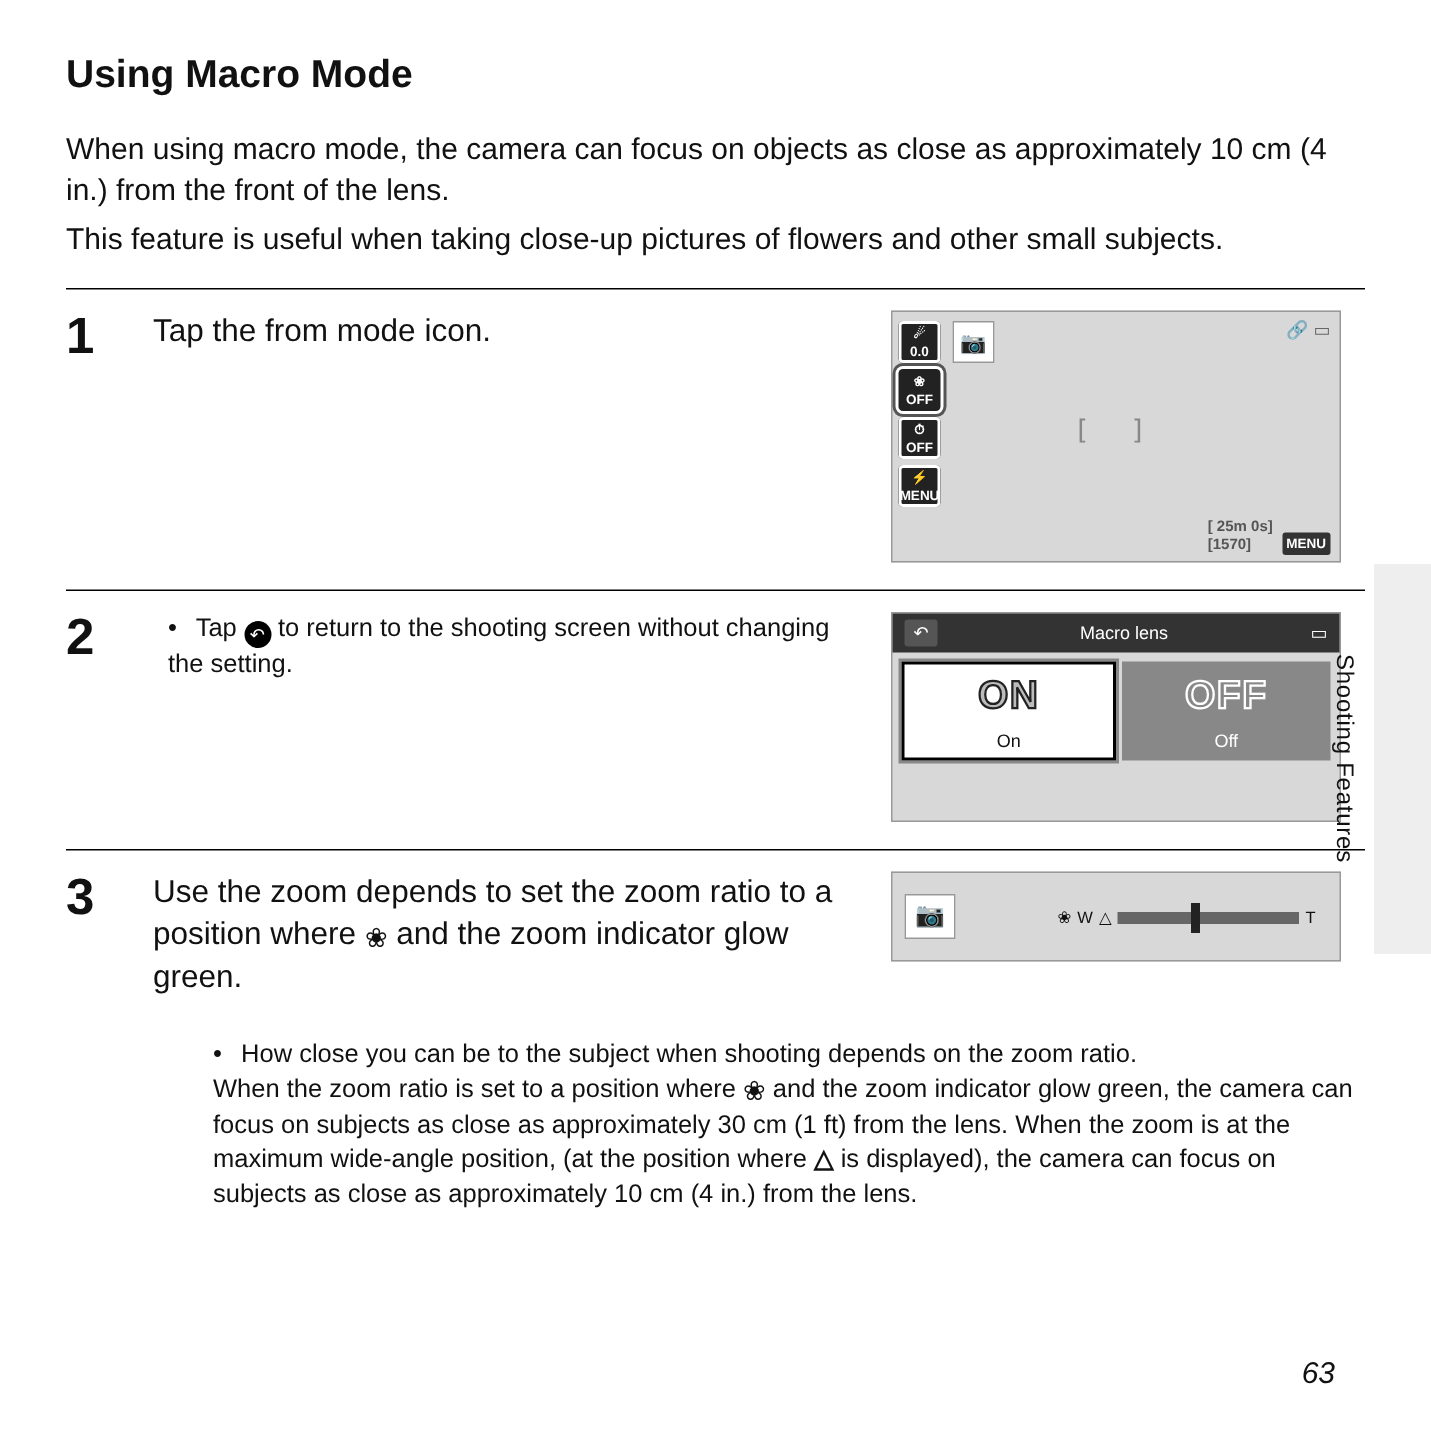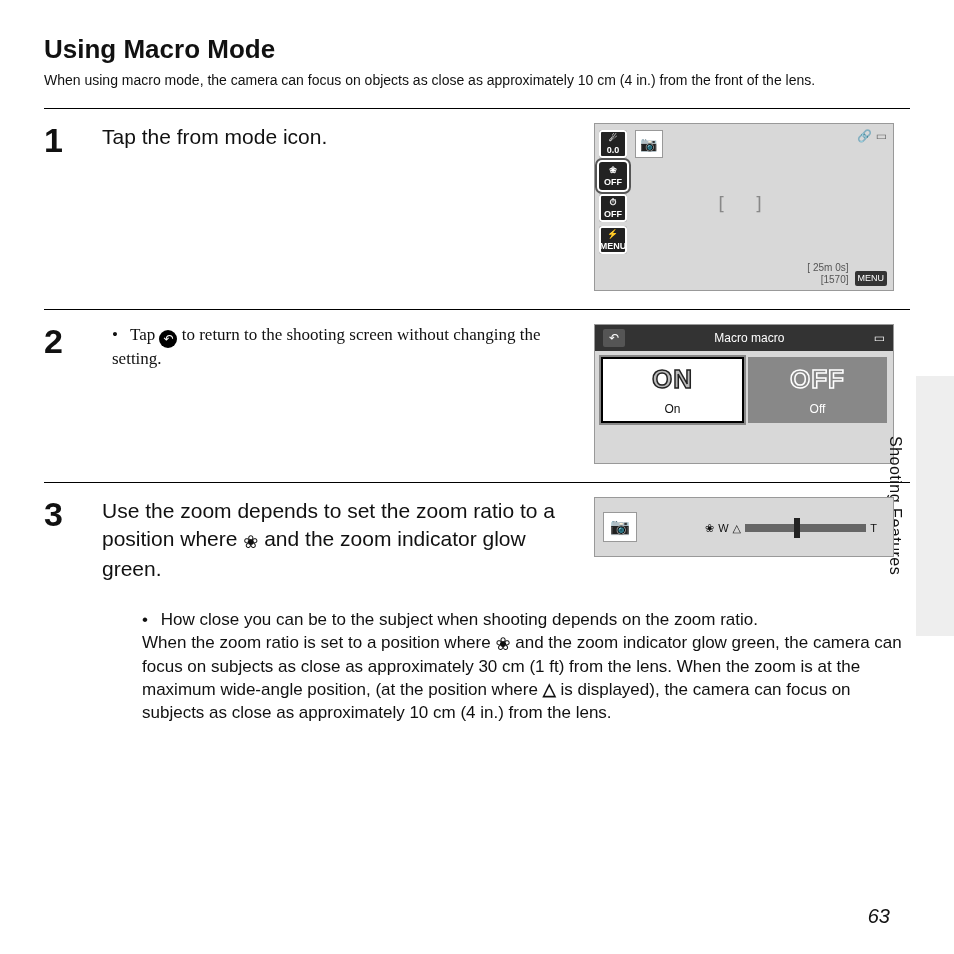--- a/index.html
+++ b/index.html
@@ -19,7 +19,7 @@
   h1 {
     font-size: 26px;
     font-weight: 700;
-    margin-bottom: 4px;
+    margin-bottom: 20px;
   }
   .intro p { margin-bottom: 6px; font-size: 14px; }
   .steps { margin-top: 18px; }

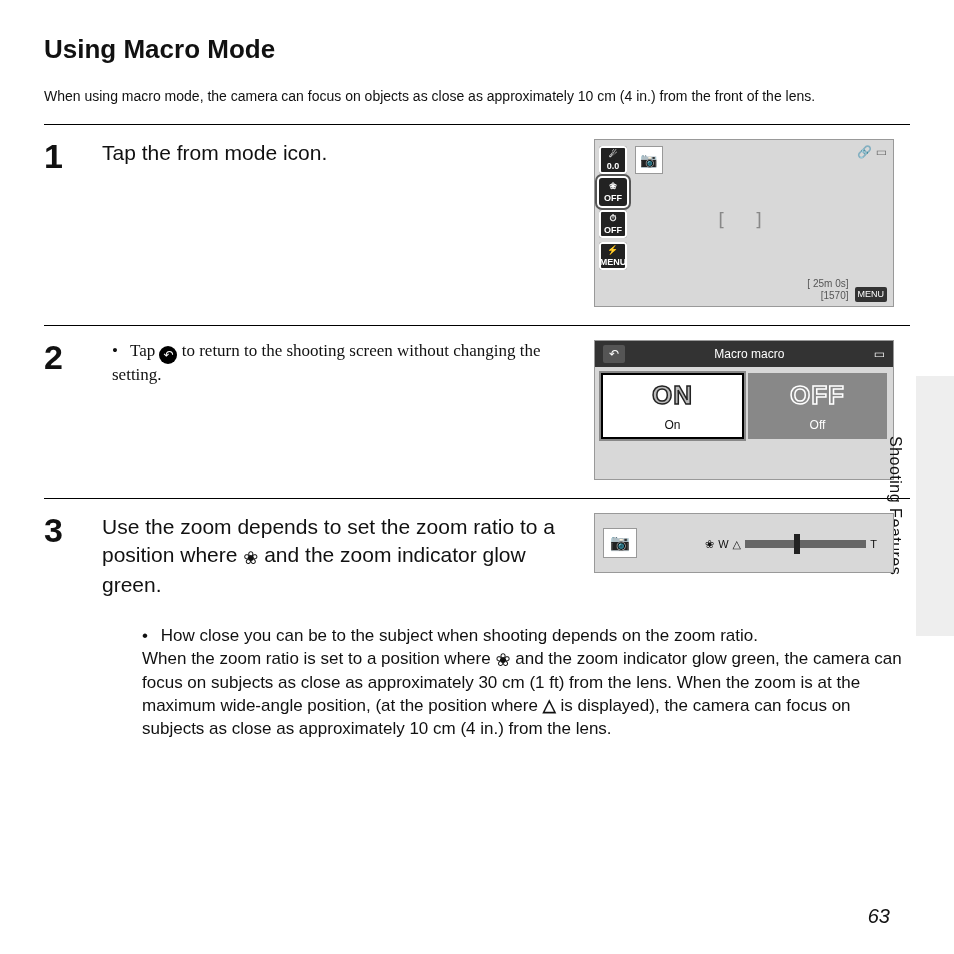--- a/index.html
+++ b/index.html
@@ -21,7 +21,7 @@
     font-weight: 700;
     margin-bottom: 20px;
   }
-  .intro p { margin-bottom: 6px; font-size: 14px; }
+  .intro p { margin-bottom: 6px; font-size: 20px; }
   .steps { margin-top: 18px; }
   .step {
     border-top: 1.5px solid #000;

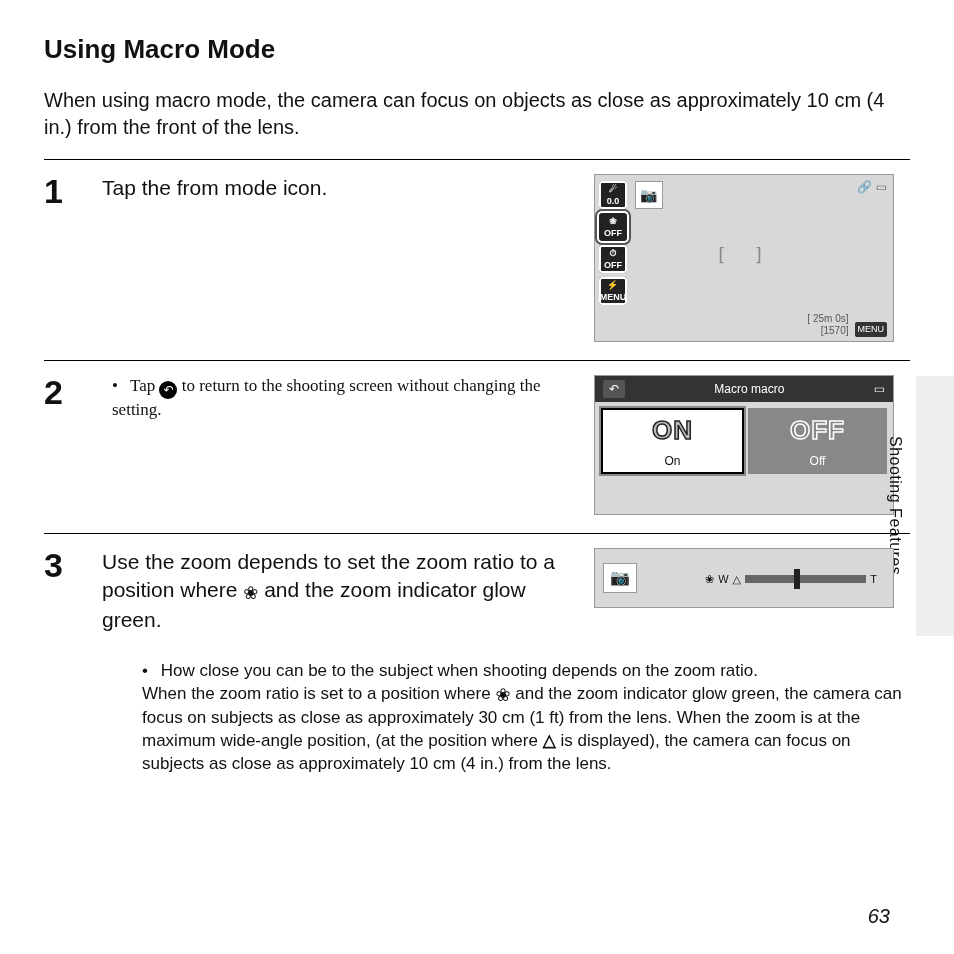--- a/index.html
+++ b/index.html
@@ -195,6 +195,7 @@
   <h1>Using Macro Mode</h1>
   <div class="intro">
     <p>When using macro mode, the camera can focus on objects as close as approximately 10 cm (4 in.) from the front of the lens.</p>
+    <p>This feature is useful when taking close-up pictures of flowers and other small subjects.</p>
   </div>
 
   <div class="steps">

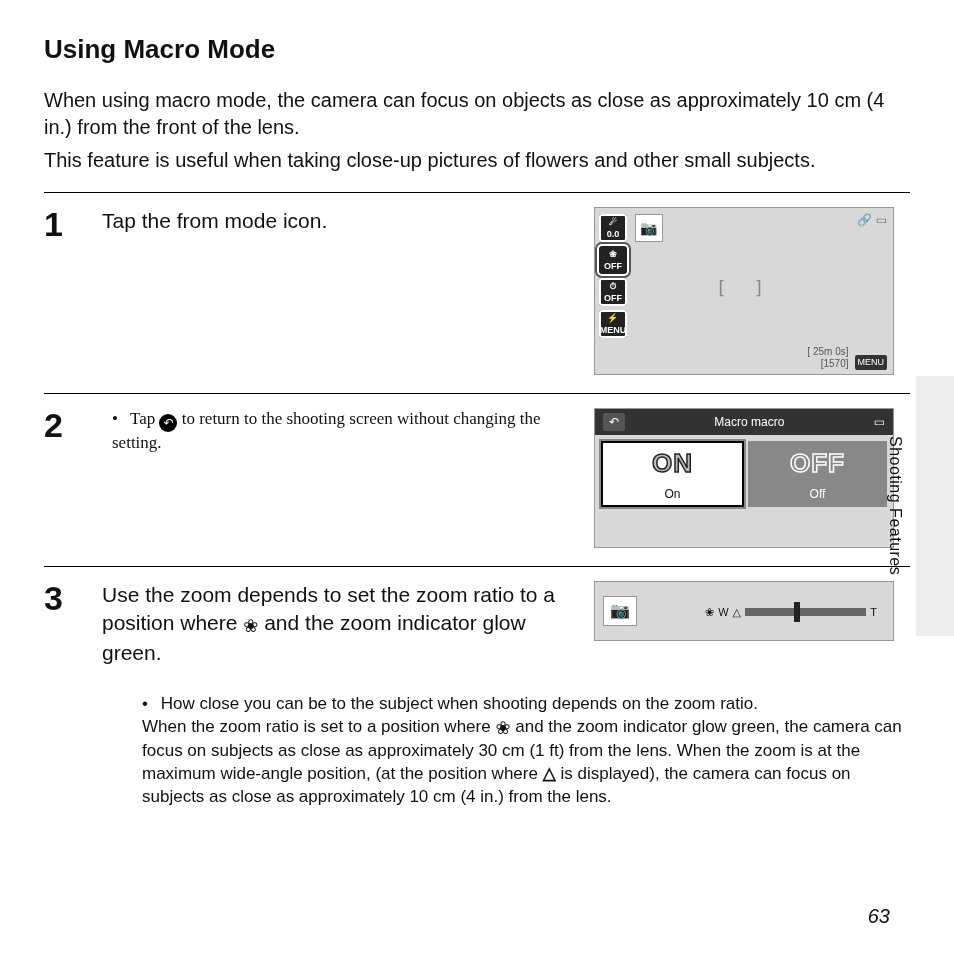--- a/index.html
+++ b/index.html
@@ -114,8 +114,8 @@
   }
   .lcd1 .br {
     position:absolute; right:6px; bottom:4px;
-    font-size:10px; color:#555; text-align:right; line-height:1.2;
-    display:flex; align-items:flex-end; gap:6px;
+    font-size:10px; color:#555; text-align:left; line-height:1.2;
+    display:flex; align-items:flex-end; gap:6px;font-weight:bold;
   }
   .lcd1 .menu {
     background:#333; color:#fff; padding:2px 3px; border-radius:2px; font-size:9px;

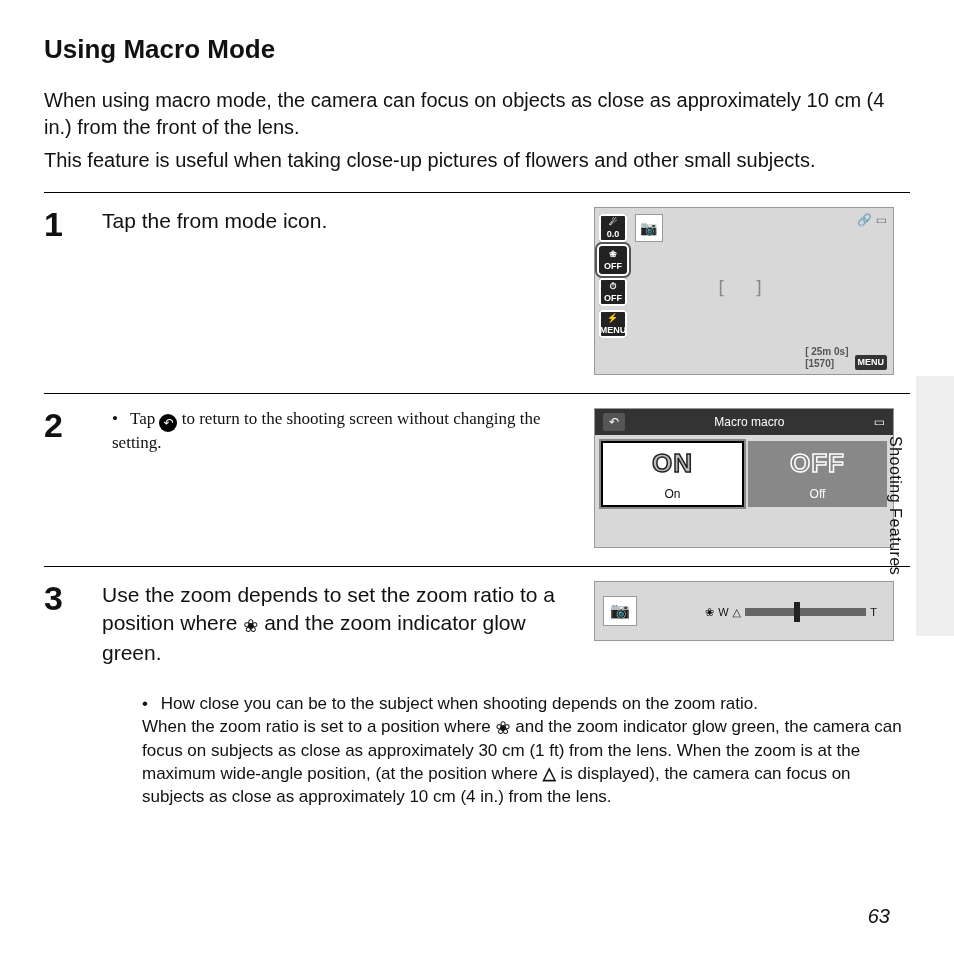--- a/index.html
+++ b/index.html
@@ -43,7 +43,6 @@
     list-style: none;
     margin-left: 10px;
     font-size: 17px;
-    font-family: Liberation Serif, serif;
   }
   .step .txt ul li::before {
     content: "•";

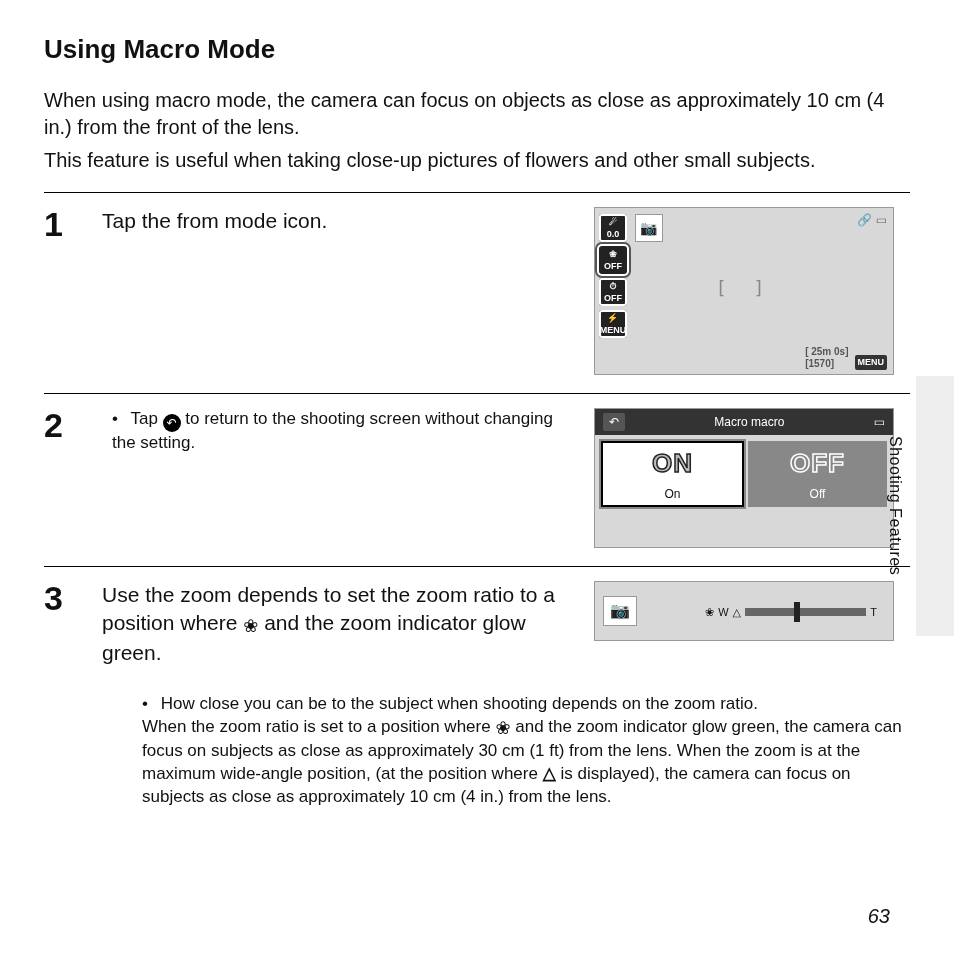--- a/index.html
+++ b/index.html
@@ -251,7 +251,7 @@
         <div class="lcd2">
           <div class="bar">
             <span class="back">↶</span>
-            <span>Macro macro</span>
+            <span>Macro lens</span>
             <span>▭</span>
           </div>
           <div class="opts">

